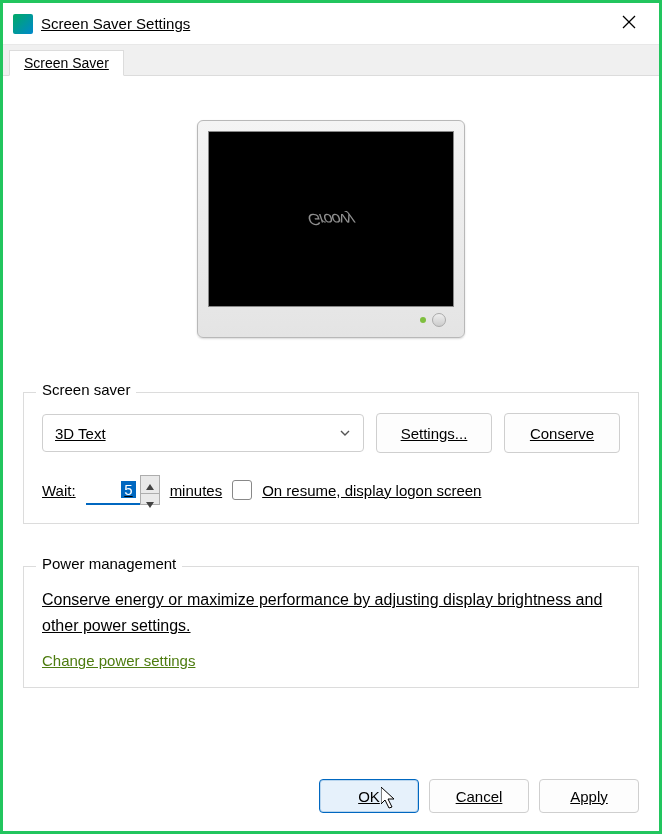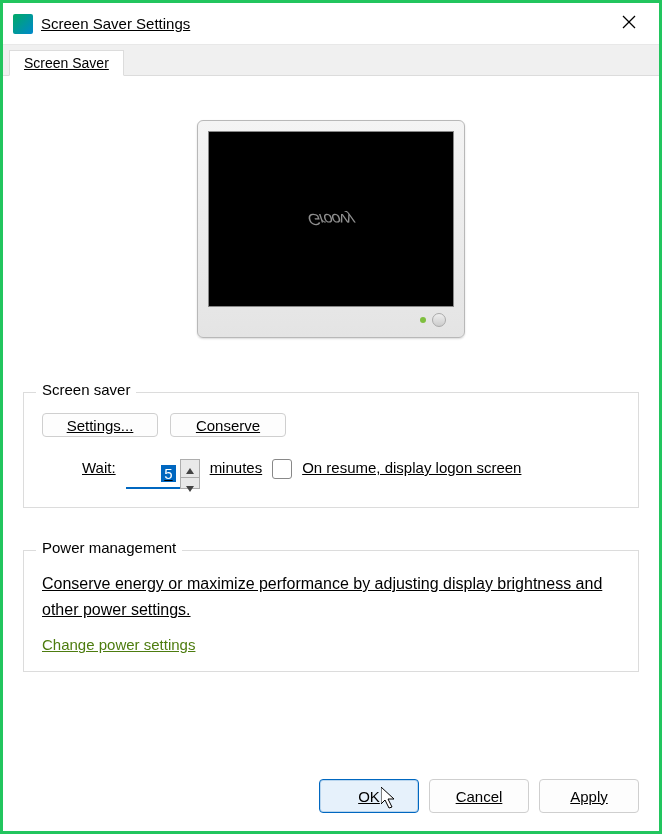--- a/index.html
+++ b/index.html
@@ -279,6 +279,14 @@
     <div class="groupbox">
       <div class="legend">Screen saver</div>
       <div class="row">
+        <div class="combo">
+          <span>3D Text</span>
+          <span class="chev">
+            <svg viewBox="0 0 12 12">
+                <polyline points="2,4 6,8 10,4" fill="none" stroke="#555" stroke-width="1.4"></polyline>
+              </svg>
+          </span>
+        </div>
         <div class="btn">Settings...</div>
         <div class="btn">Conserve</div>
       </div>

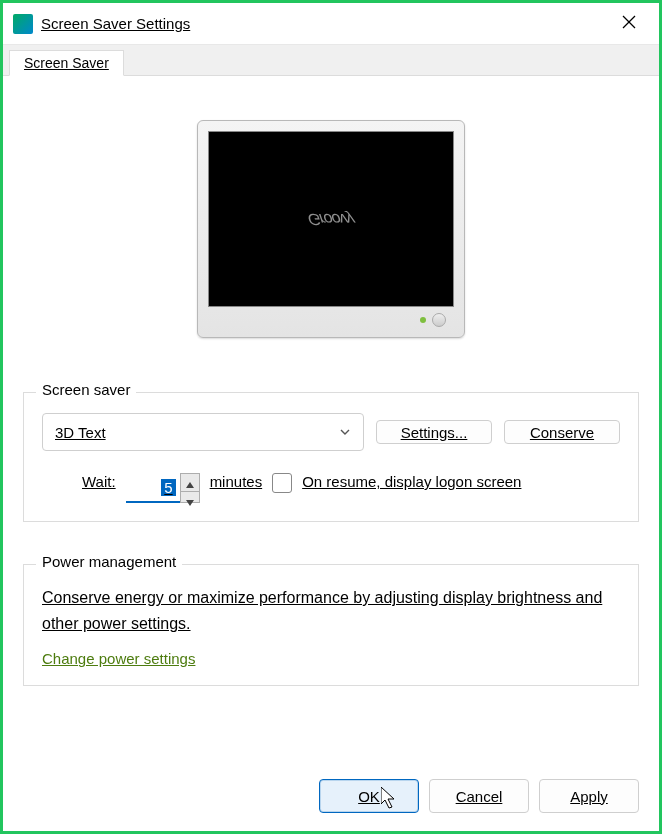--- a/index.html
+++ b/index.html
@@ -149,7 +149,7 @@
   }
   .combo .chev svg { width: 12px; height: 12px; }
   .btn {
-    height: 24px;
+    height: 40px;
     min-width: 116px;
     border: 1px solid #cfcfcf;
     border-radius: 4px;

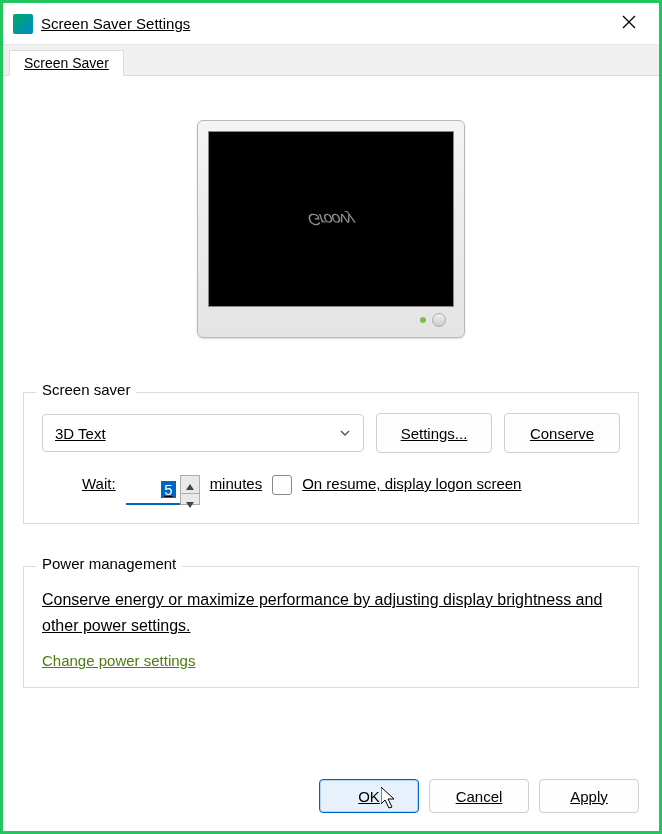--- a/index.html
+++ b/index.html
@@ -163,9 +163,9 @@
   }
   .row2 {
     display: flex;
+    align-items: center;
     gap: 10px;
     margin-top: 22px;
-    margin-left: 40px;
   }
   .wait-label { font-size: 15px; }
   .spinwrap {

